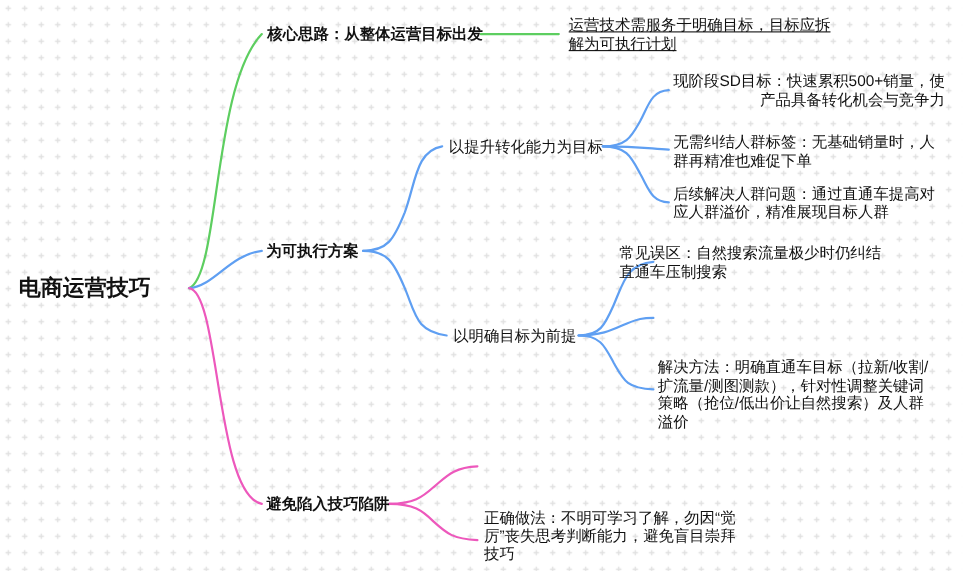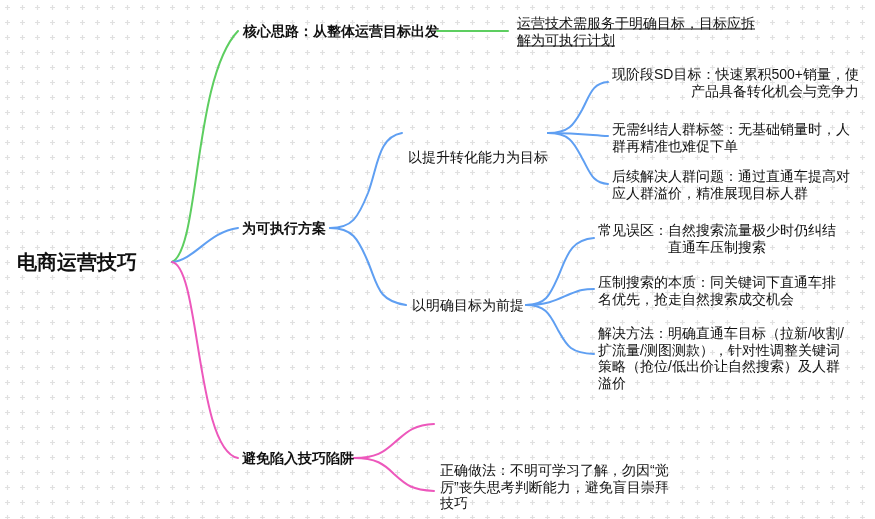--- a/index.html
+++ b/index.html
@@ -76,7 +76,7 @@
 
   <div class="node branch" style="left:242px;top:228px;">为可执行方案</div>
 
-  <div class="node" style="left:408px;top:133px;margin-top:24px;">以提升转化能力为目标</div>
+  <div class="node" style="left:408px;top:133px;">以提升转化能力为目标</div>
 
   <div class="node" style="left:612px;top:82px;text-align:right;">现阶段SD目标：快速累积500+销量，使
 产品具备转化机会与竞争力</div>

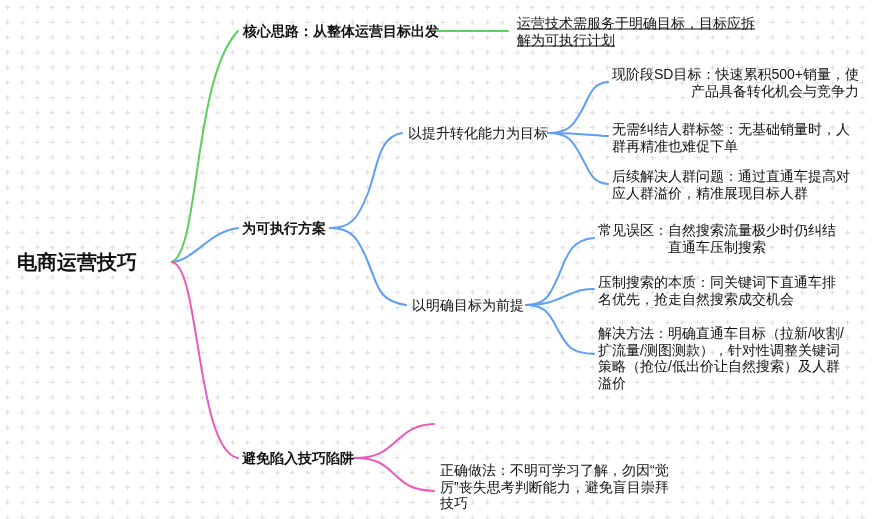--- a/index.html
+++ b/index.html
@@ -89,7 +89,7 @@
 
   <div class="node" style="left:412px;top:305px;">以明确目标为前提</div>
 
-  <div class="node" style="left:598px;top:238px;text-align:center;">常见误区：自然搜索流量极少时仍纠结
+  <div class="node" style="left:563px;top:238px;">常见误区：自然搜索流量极少时仍纠结
 直通车压制搜索</div>
 
   <div class="node" style="left:598px;top:290px;">压制搜索的本质：同关键词下直通车排

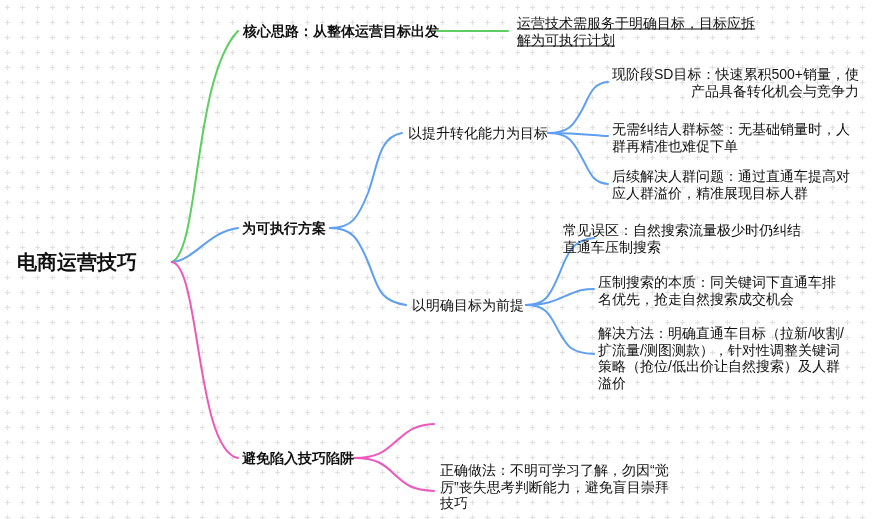--- a/index.html
+++ b/index.html
@@ -92,8 +92,6 @@
   <div class="node" style="left:563px;top:238px;">常见误区：自然搜索流量极少时仍纠结
 直通车压制搜索</div>
 
-  <div class="node" style="left:598px;top:290px;">压制搜索的本质：同关键词下直通车排
-名优先，抢走自然搜索成交机会</div>
 
   <div class="node" style="left:598px;top:358px;">解决方法：明确直通车目标（拉新/收割/
 扩流量/测图测款），针对性调整关键词

